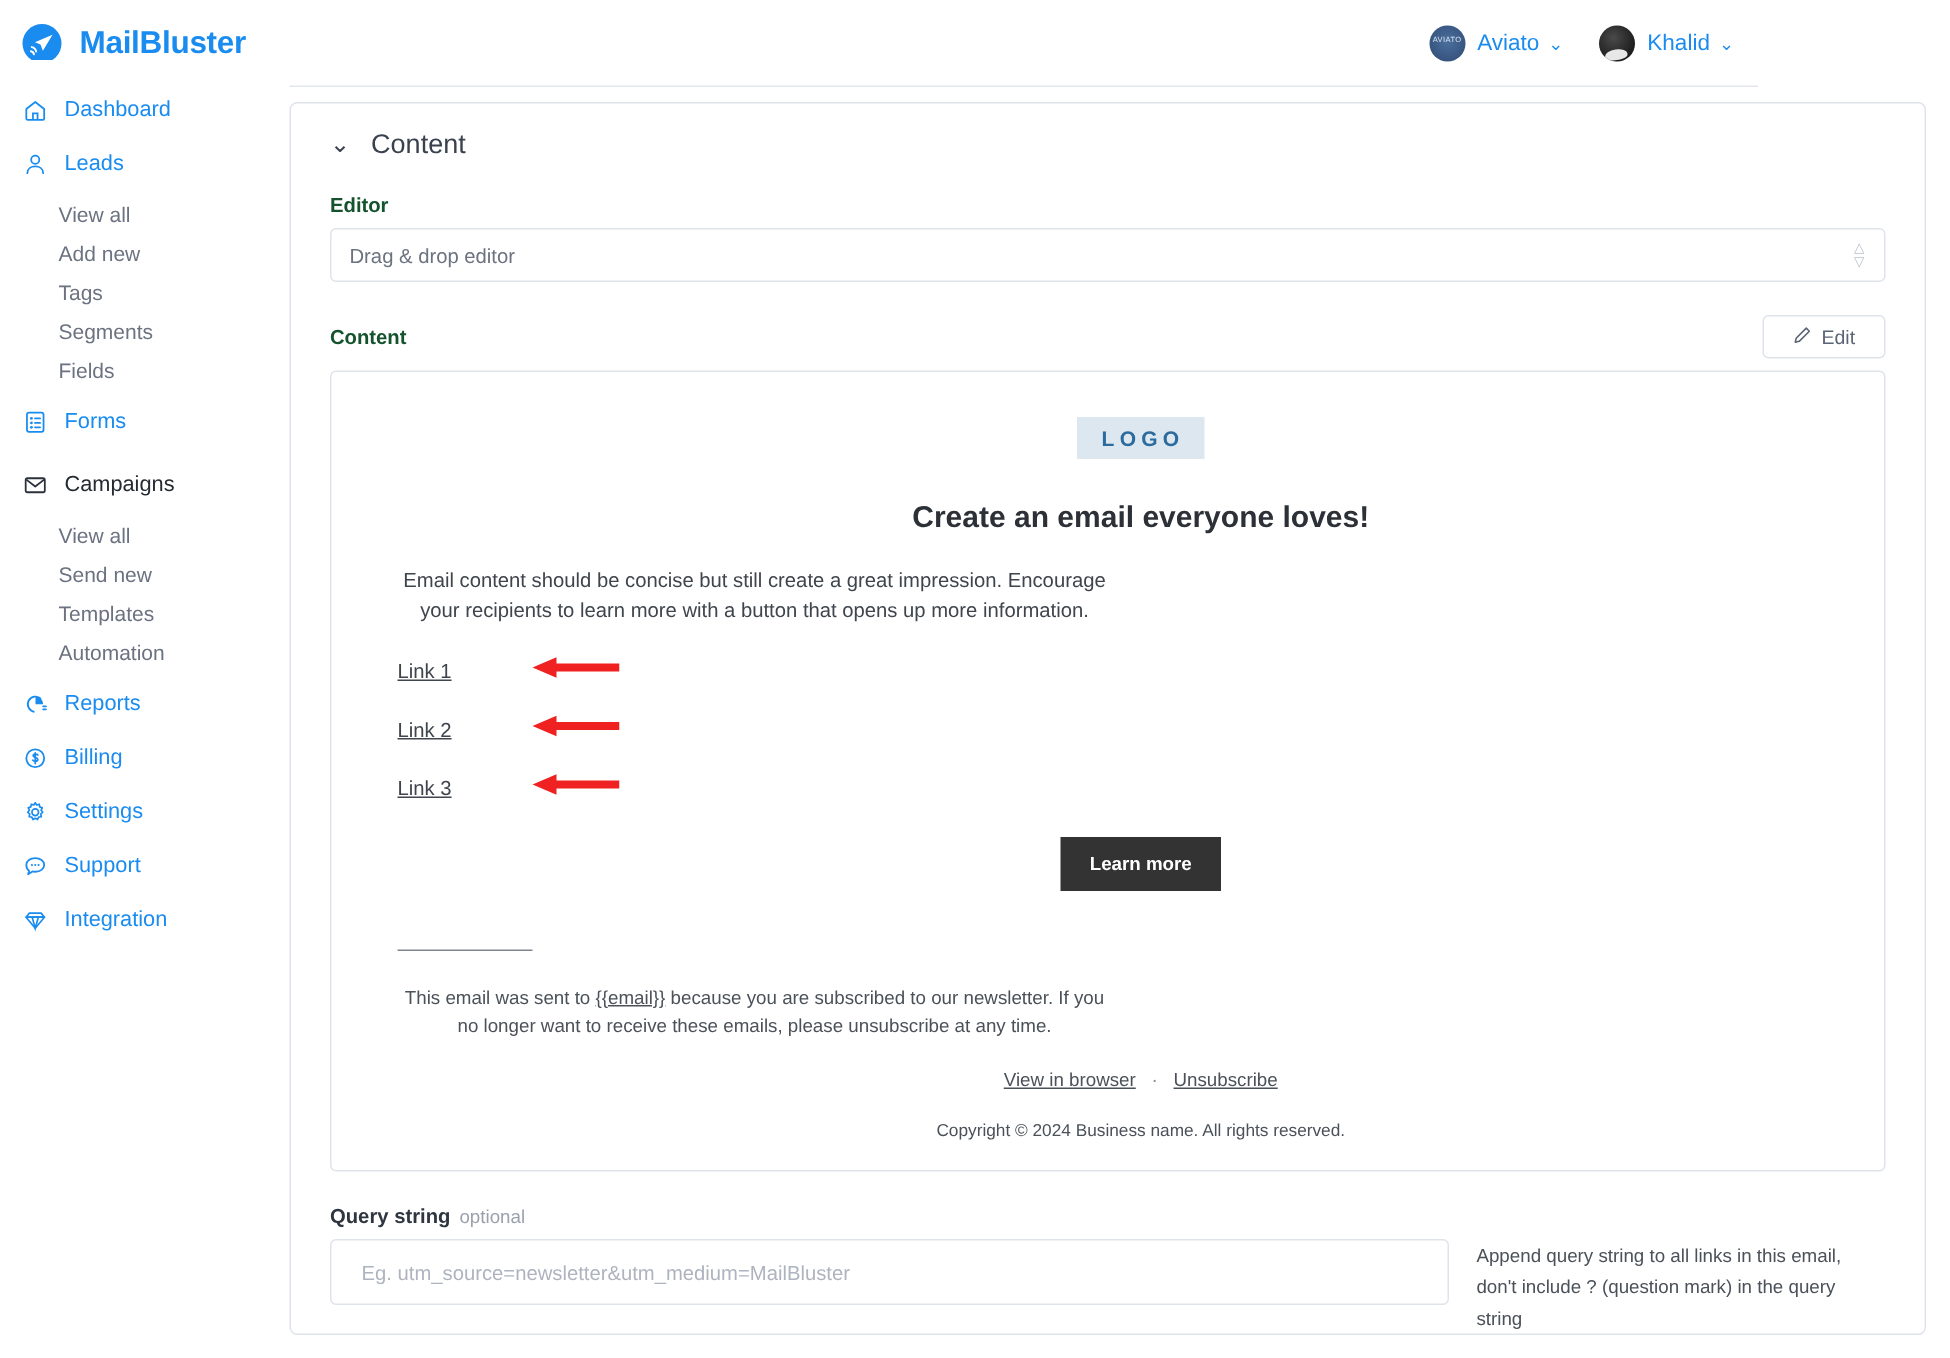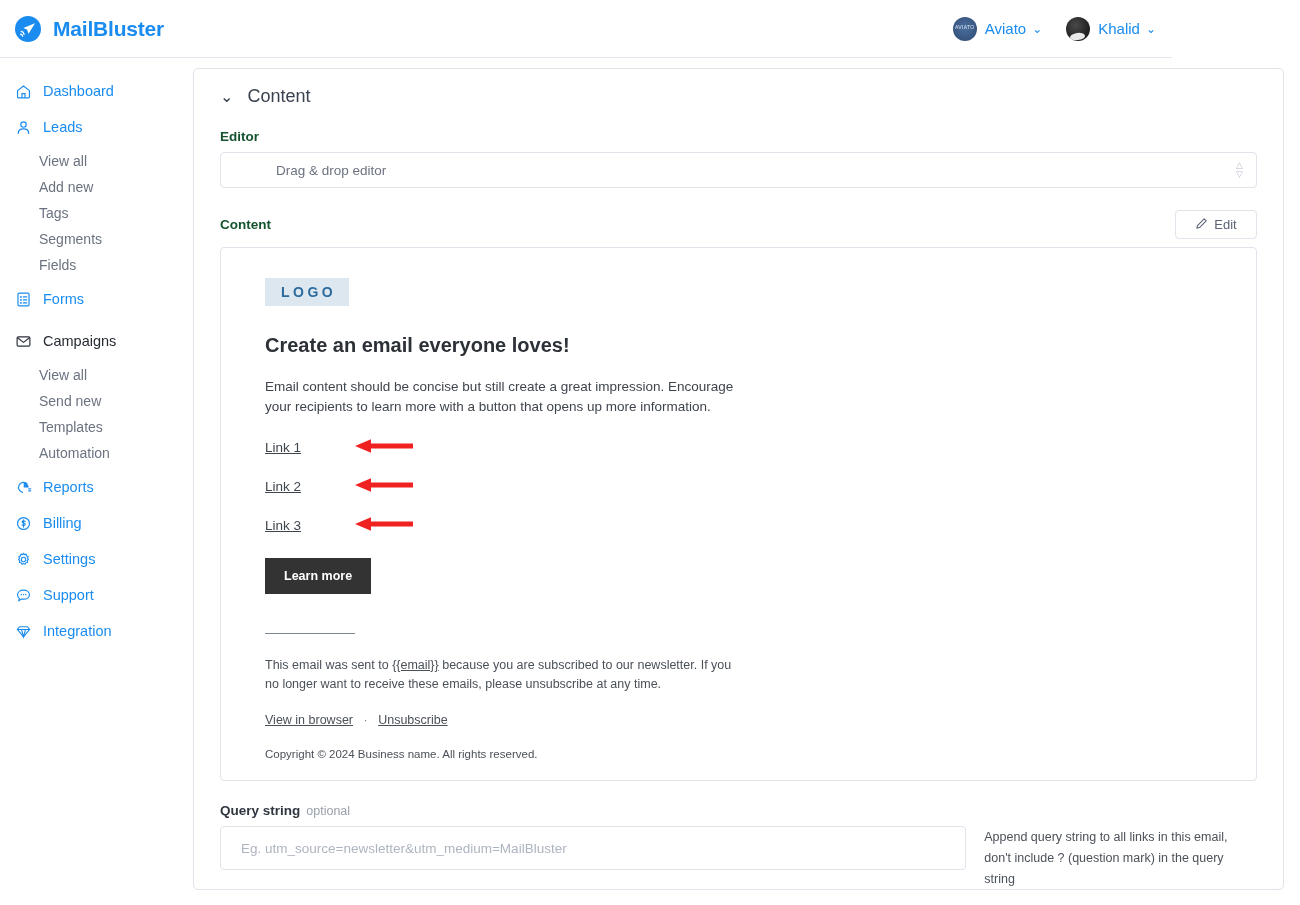--- a/index.html
+++ b/index.html
@@ -65,7 +65,7 @@
 
   
   .sidebar {
-    position: absolute; left: 0; top: 58px;
+    position: absolute; left: 0; top: 40px;
     width: 193px; height: 847px;
     background: #ffffff;
     padding-top: 18px;

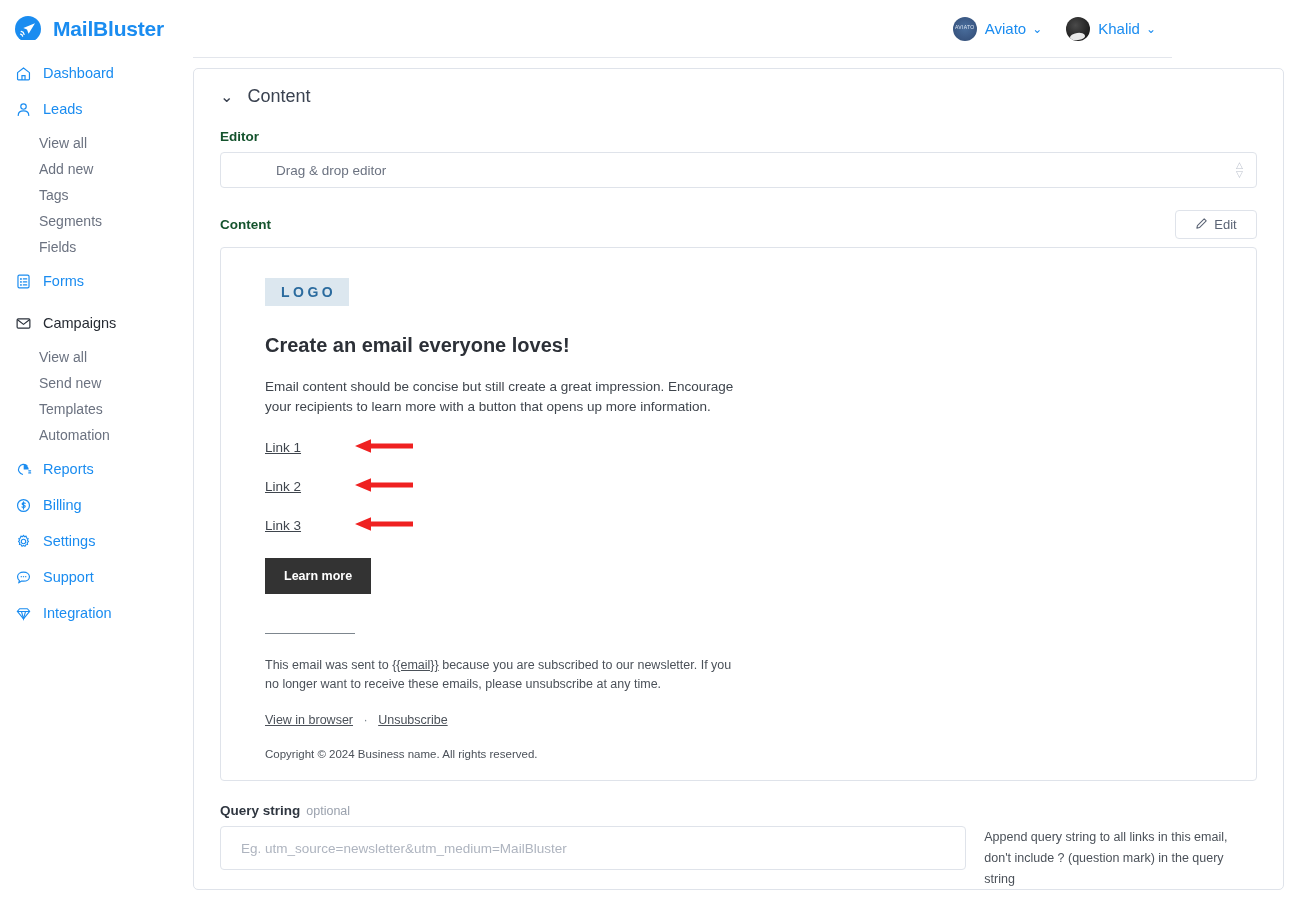--- a/index.html
+++ b/index.html
@@ -122,7 +122,6 @@
     background: #fff;
     display: flex; align-items: center;
     cursor: pointer;
-    padding-left: 43px;
   }
   .select-box .val {
     font-size: 13.5px; color: #6b7280; padding-left: 12px;

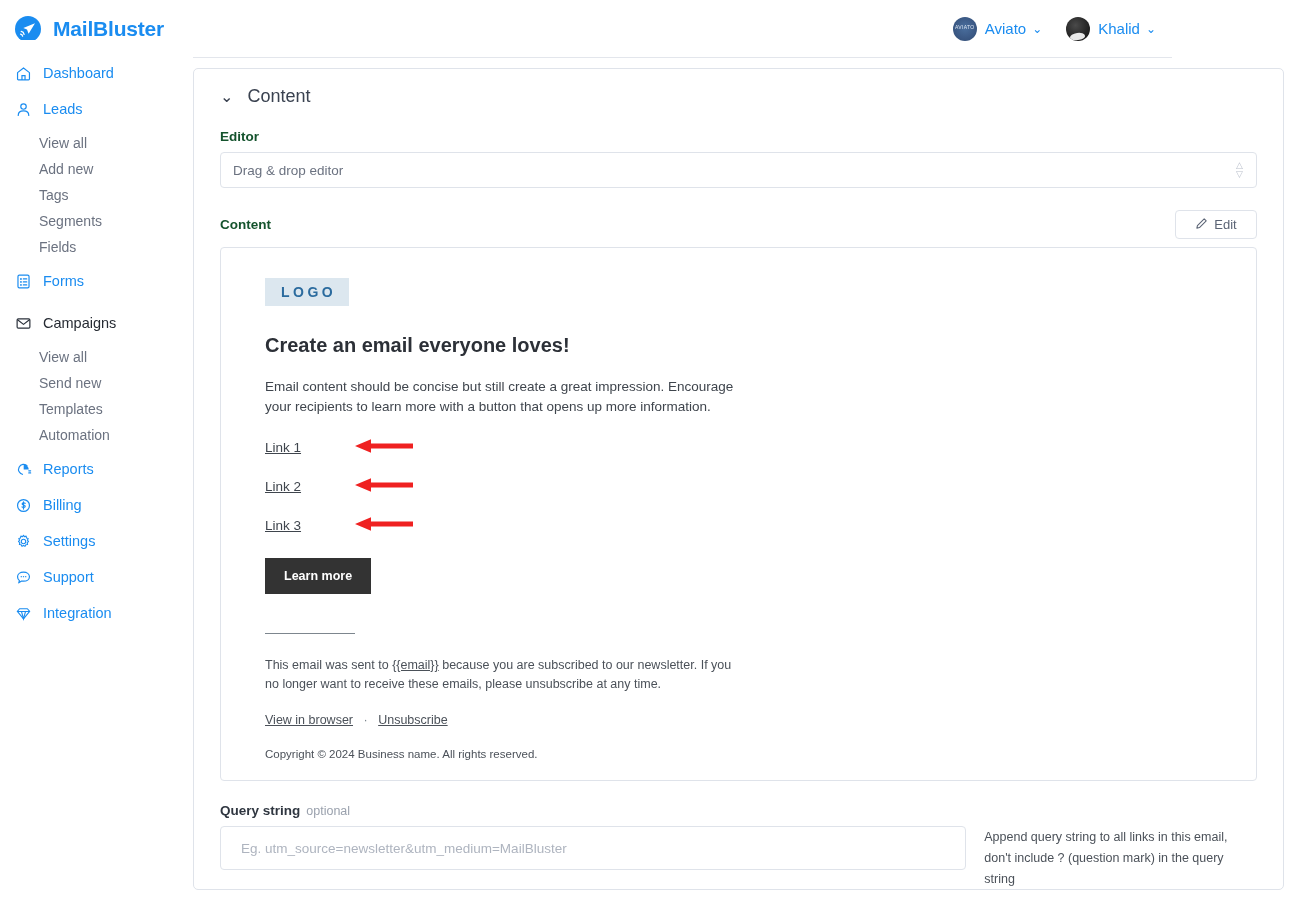--- a/index.html
+++ b/index.html
@@ -156,6 +156,7 @@
     background: #fff;
     padding: 30px 0 0 44px;
     position: relative;
+    text-align: center;
   }
   .logo-badge {
     display: inline-block;

